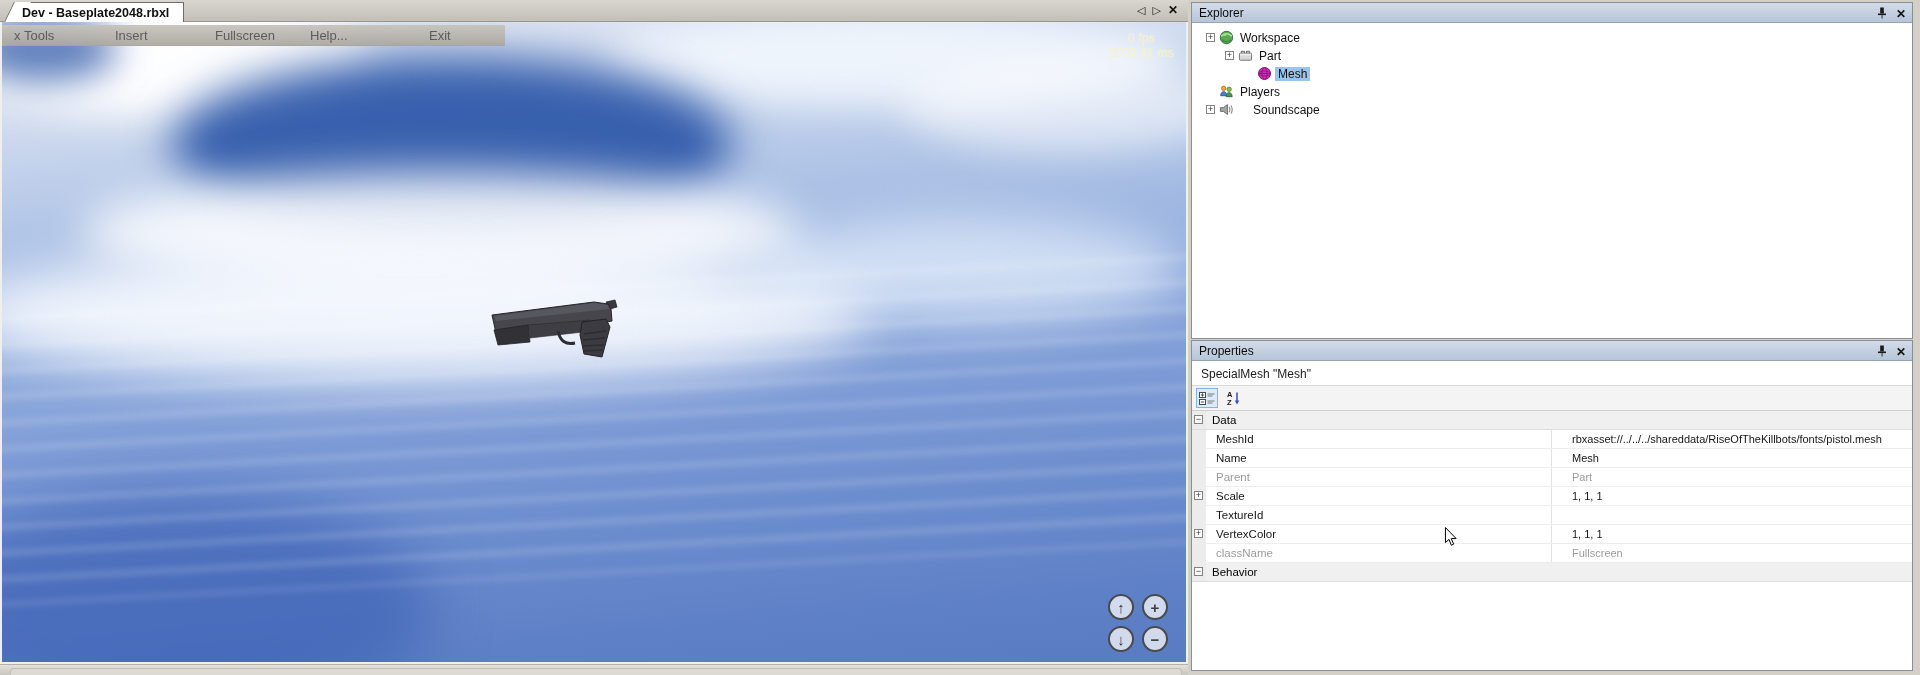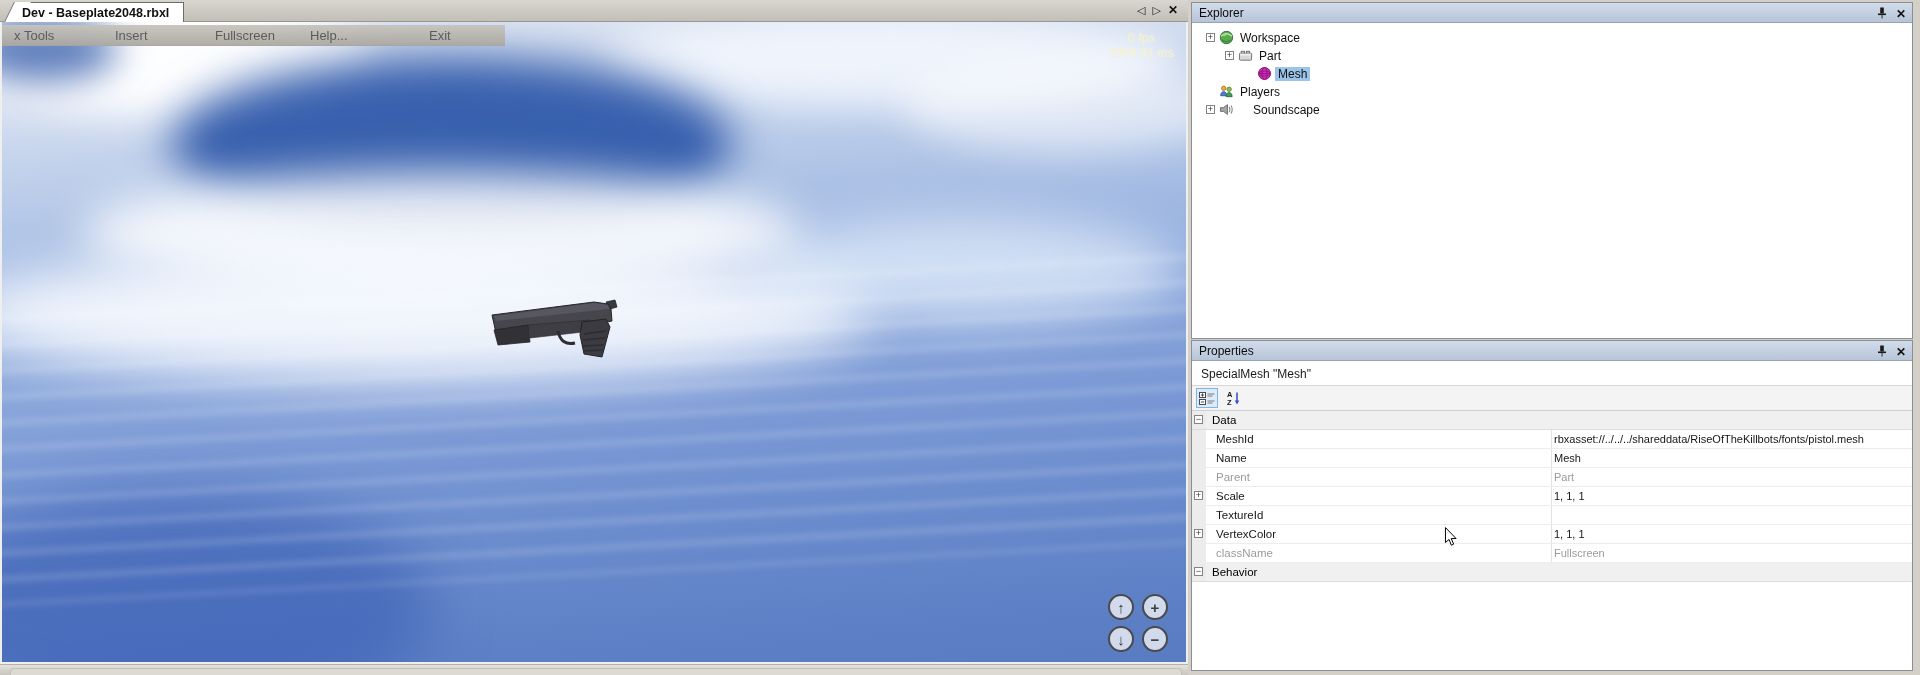--- a/index.html
+++ b/index.html
@@ -99,7 +99,7 @@
   .grow .pname { position:absolute; left:24px; top:3px; color:#161616; white-space:nowrap; }
   .grow .pname.ro { color:#9b9b9b; }
   .grow .pval { position:absolute; left:359px; top:0; right:0; height:100%; border-left:1px solid #e2e2e2;
-      padding:3px 0 0 2px; color:#161616; font-size:11px; white-space:nowrap; overflow:hidden; }
+      padding:3px 0 0 20px; color:#161616; font-size:11px; white-space:nowrap; overflow:hidden; }
   .grow .pval.ro { color:#9b9b9b; }
   .checkbox { position:absolute; left:366px; top:3px; width:12px; height:12px; background:#fff;
       border:1px solid #6f6f6f; font-size:11px; line-height:11px; text-align:center; color:#111; cursor:pointer; }

